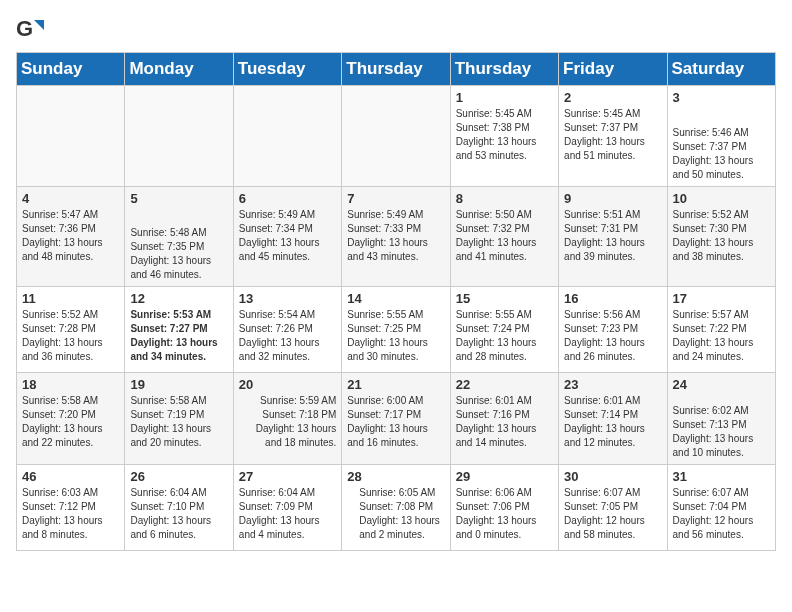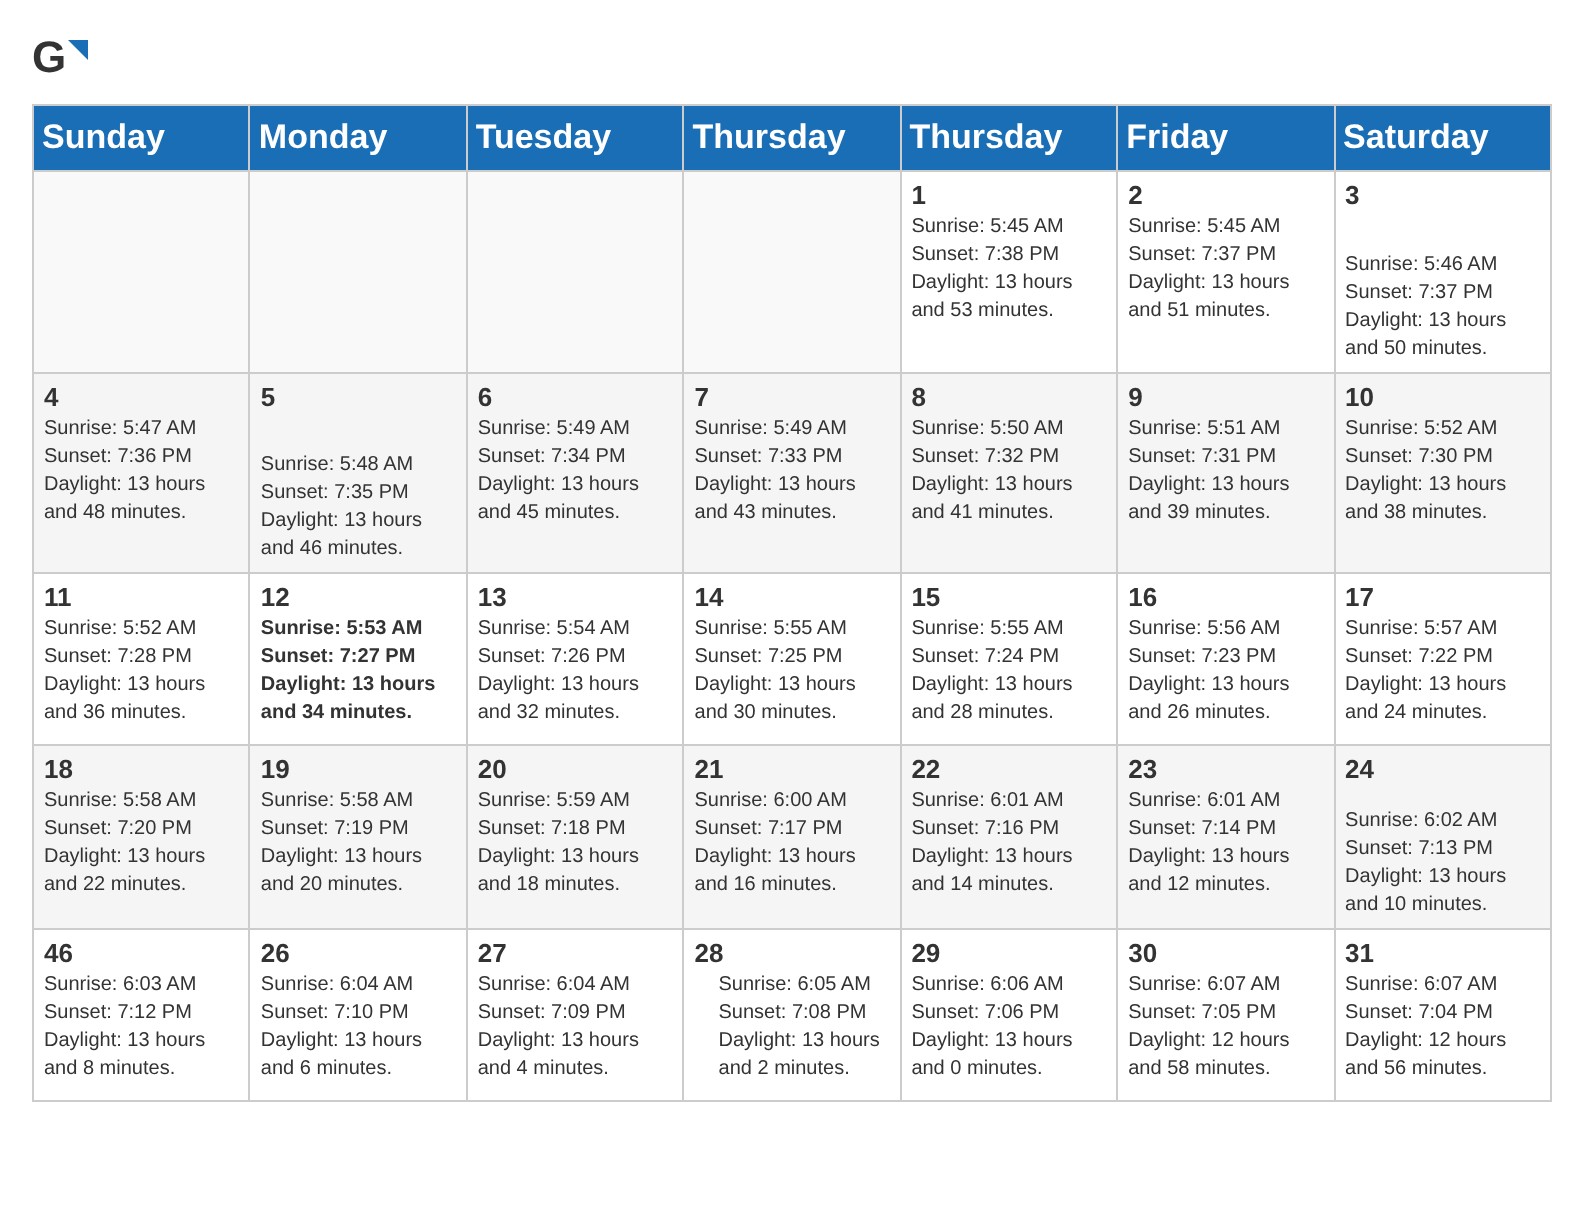--- a/index.html
+++ b/index.html
@@ -272,7 +272,7 @@
         </td>
         <td>
           <span class="day-number">20</span>
-          <div class="day-info" style="white-space: pre-line;">Sunrise: 5:59 AM
+          <div class="day-info" style="white-space: pre-line; text-align: right;">Sunrise: 5:59 AM
 Sunset: 7:18 PM
 Daylight: 13 hours
 and 18 minutes.</div>

